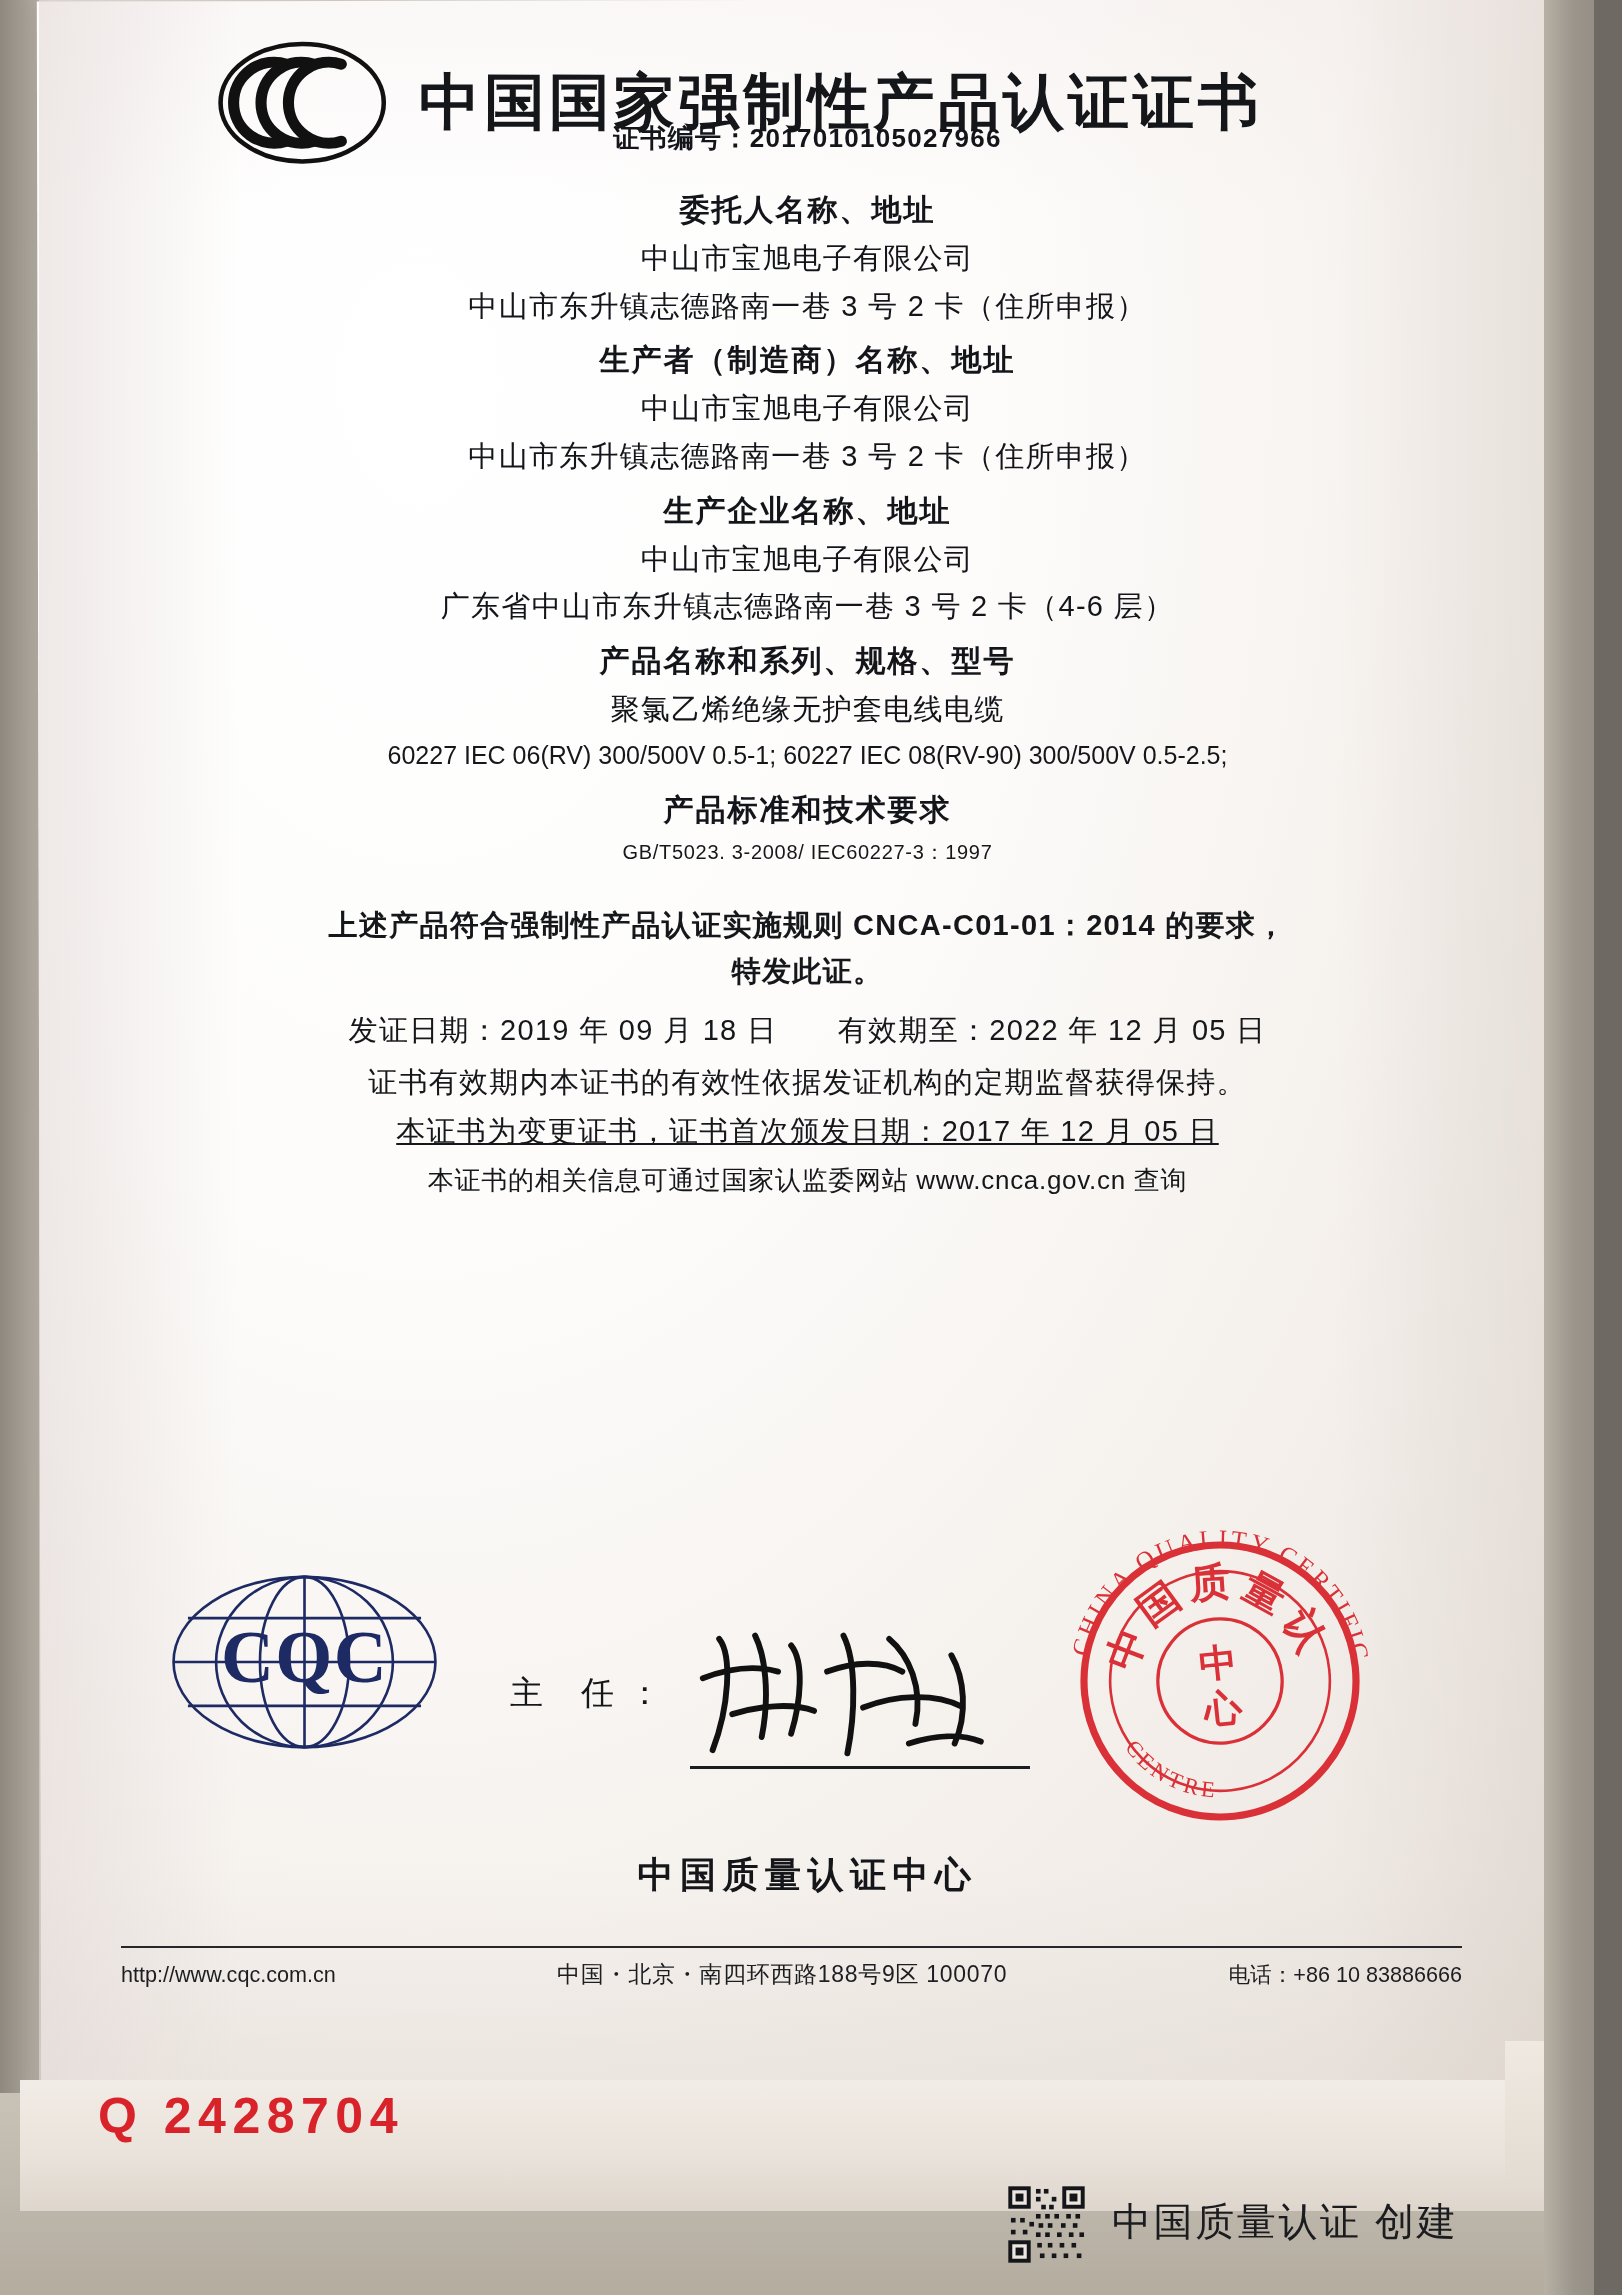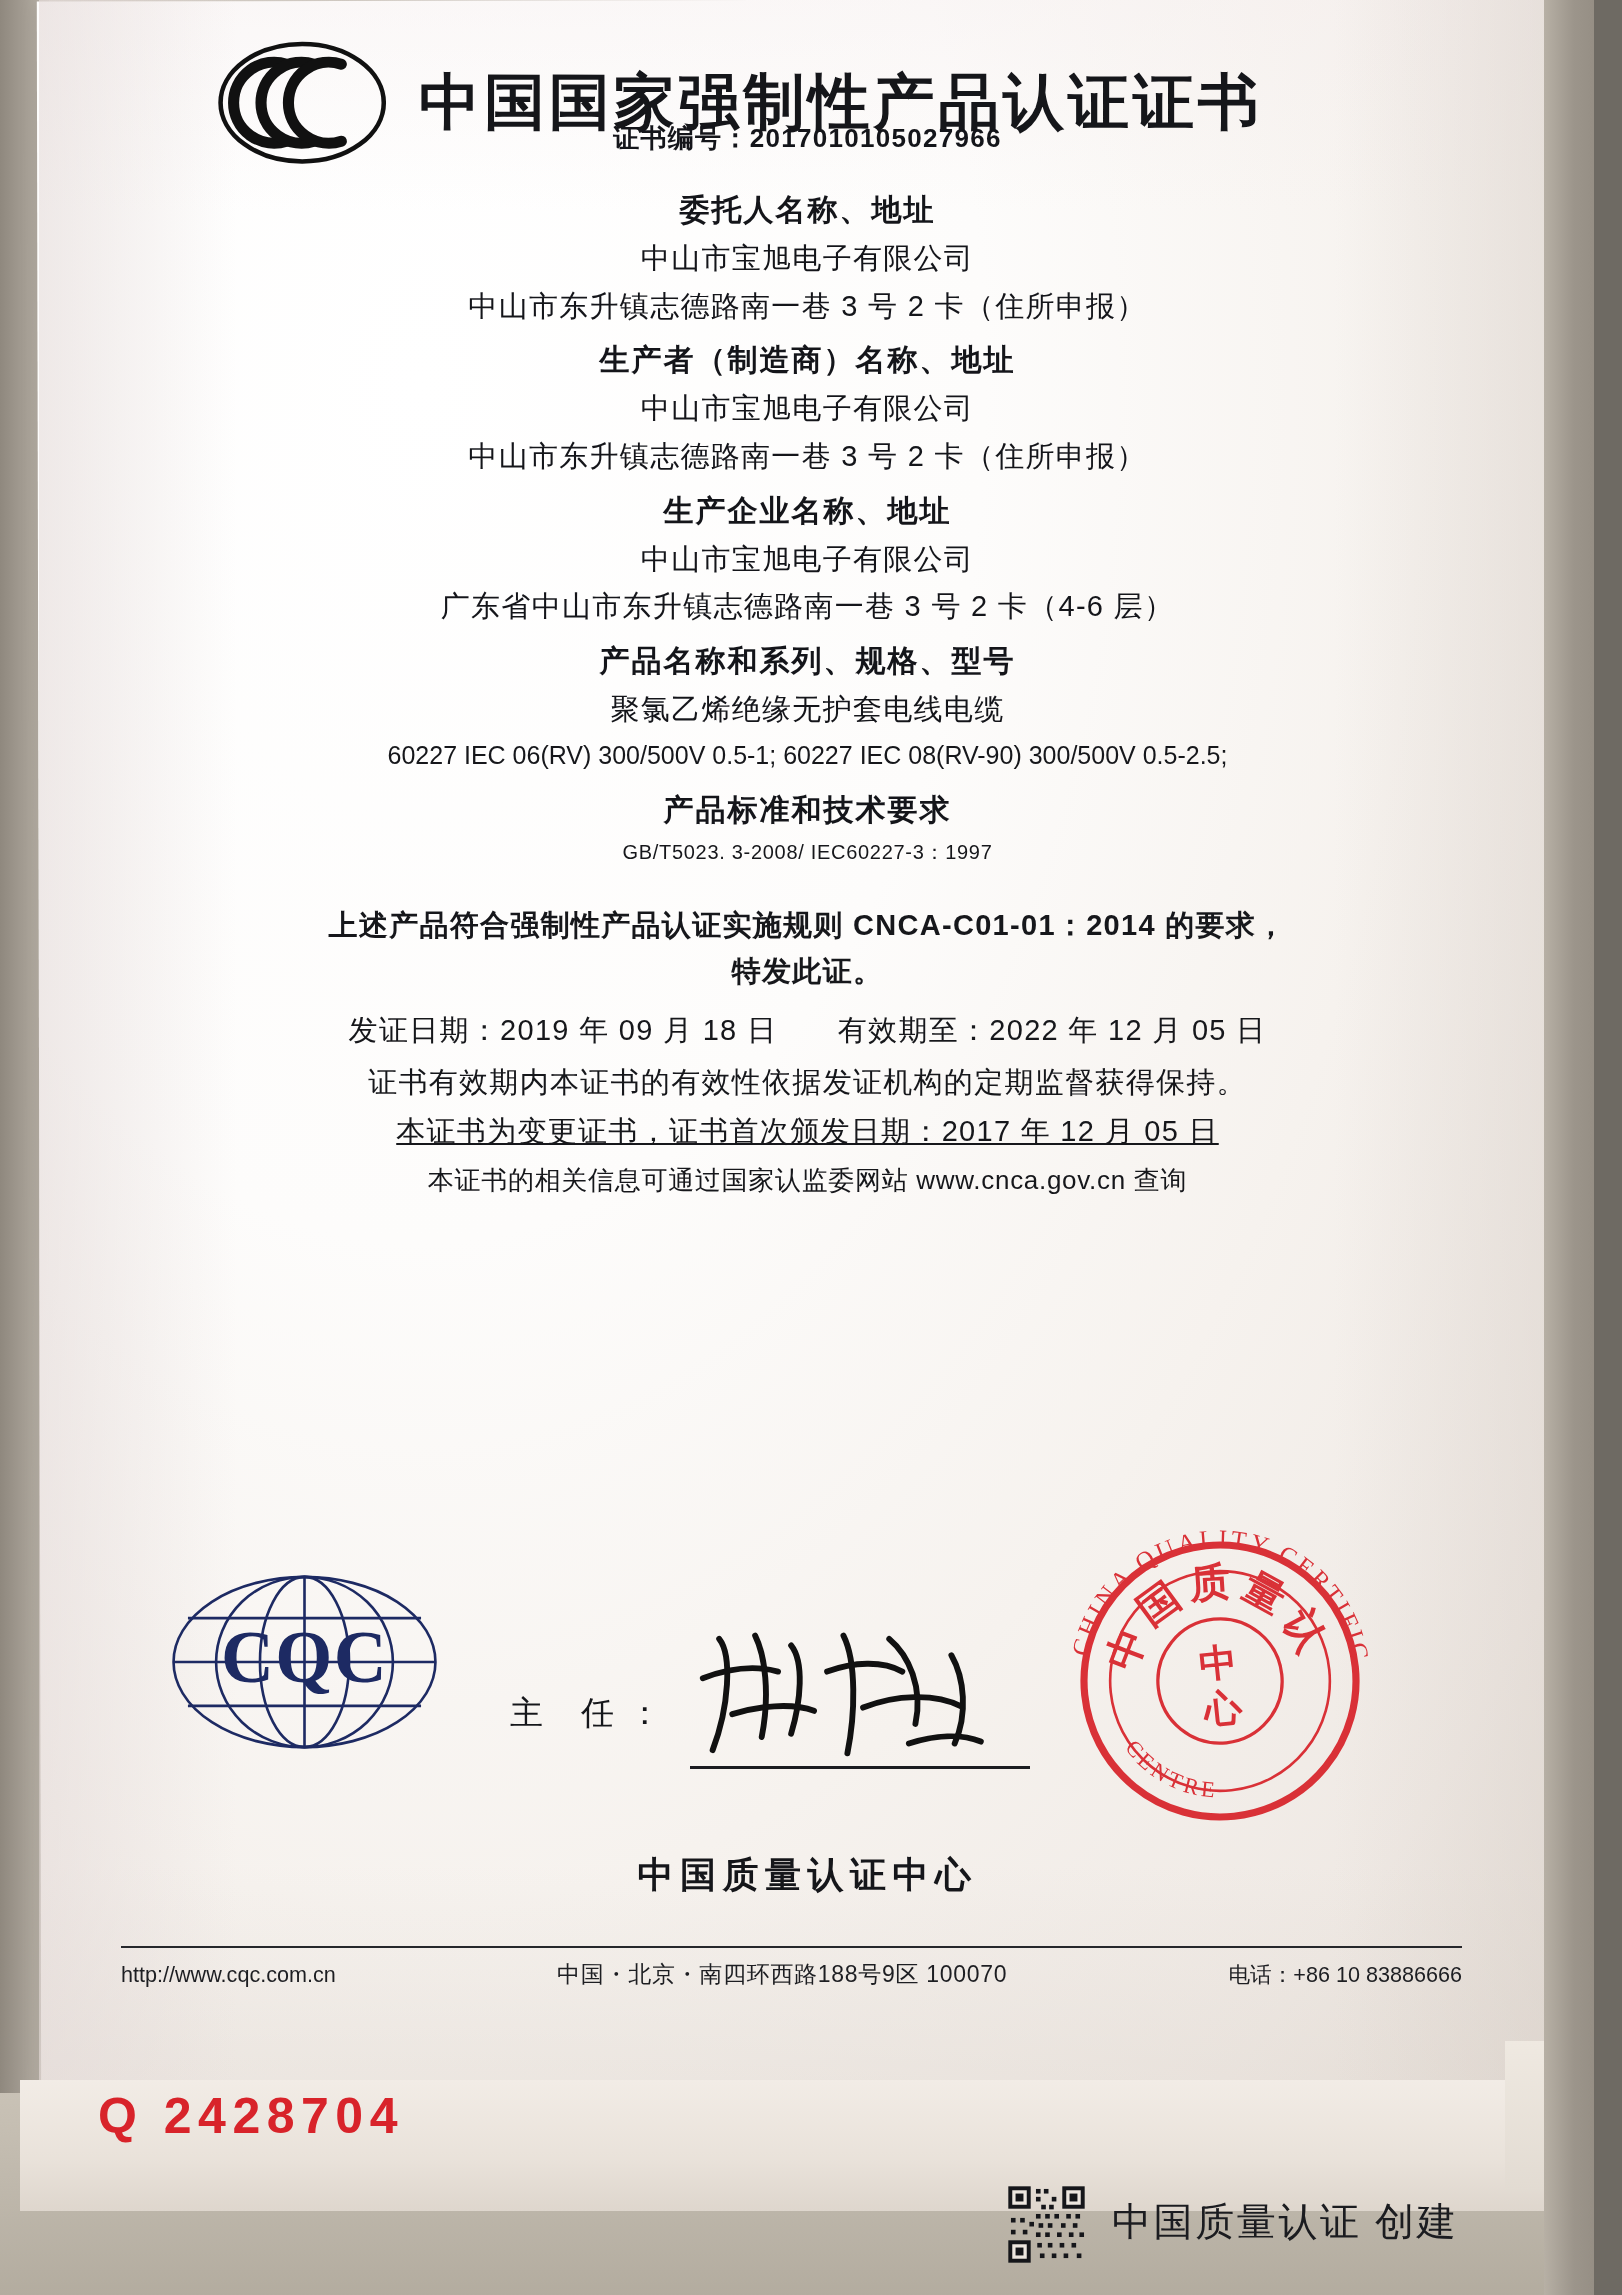--- a/index.html
+++ b/index.html
@@ -163,7 +163,6 @@
     letter-spacing: 14.4px;
     color: #15161a;
     font-weight: 500;
-    margin-top: 20px;
   }
   .sign-rule {
     position: absolute;

